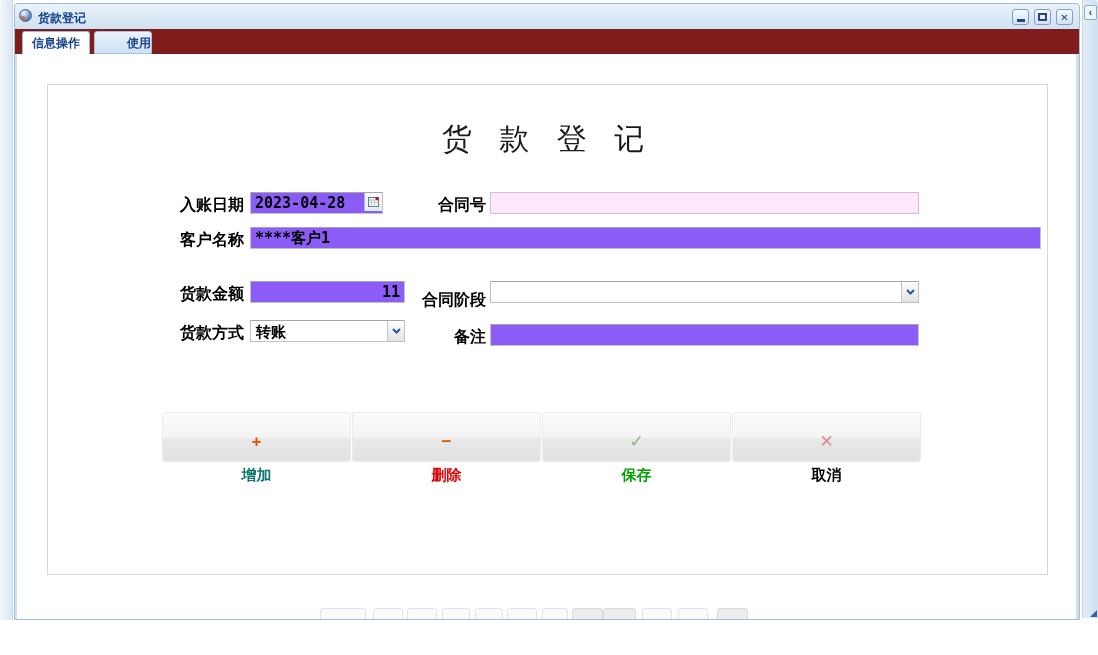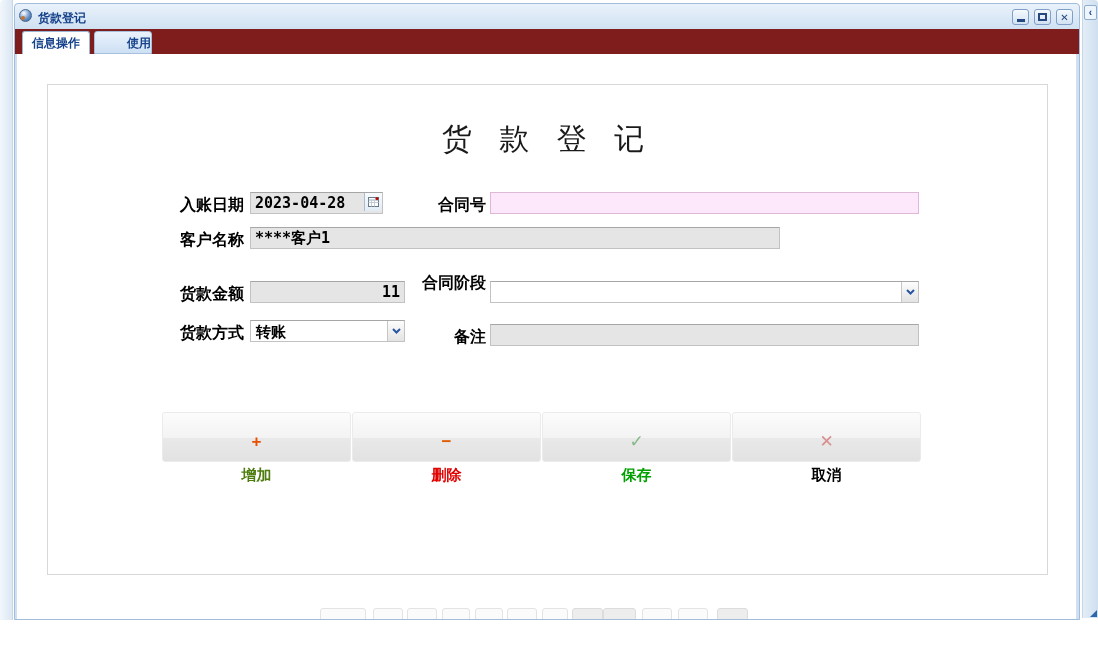--- a/index.html
+++ b/index.html
@@ -60,7 +60,7 @@
   .c1-lbl { left:127px; } .c2-lbl { left:369px; }
 
   .fld { height:22px; border:1px solid #c2c2c2; border-top-color:#a6a6a6;
-    background:#e5e5e5; font-family:"DejaVu Sans Mono","Liberation Mono",monospace;
+    background:#8b5cf6; font-family:"DejaVu Sans Mono","Liberation Mono",monospace;
     font-size:15px; font-weight:bold; color:#000; padding:0 4px; outline:none; }
   input.fld { display:block; }
   .fld-pink { background:#fce7fb; border-color:#ddb9d7; }

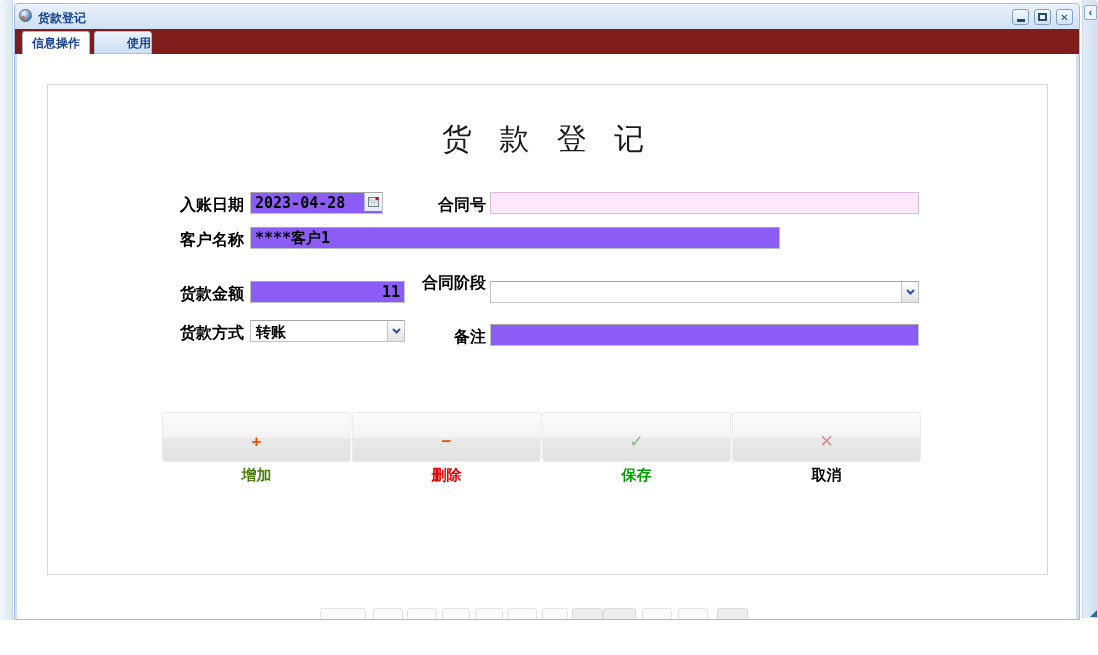--- a/index.html
+++ b/index.html
@@ -146,7 +146,7 @@
     <input class="abs fld fld-pink" style="left: 473px; top: 138px; width: 429px;" value="">
 
     <span class="abs lbl c1-lbl" style="top:176px">客户名称</span>
-    <input class="abs fld" style="left: 233px; top: 173px; width: 530px;" value="****客户1">
+    <input class="abs fld" style="left: 233px; top: 173px; width: 791px;" value="****客户1">
 
     <span class="abs lbl c1-lbl" style="top:230px">货款金额</span>
     <input class="abs fld" style="left: 233px; top: 227px; width: 155px; text-align: right;" value="11">

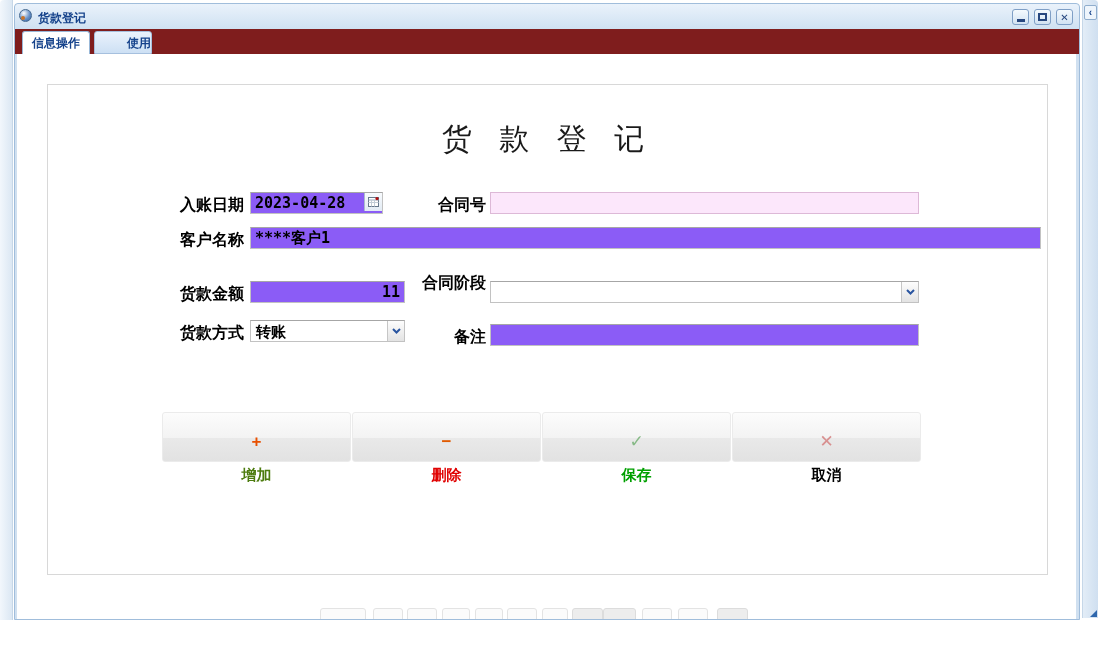--- a/index.html
+++ b/index.html
@@ -150,7 +150,7 @@
 
     <span class="abs lbl c1-lbl" style="top:230px">货款金额</span>
     <input class="abs fld" style="left: 233px; top: 227px; width: 155px; text-align: right;" value="11">
-    <span class="abs lbl c2-lbl" style="top:219px">合同阶段</span>
+    <span class="abs lbl c2-lbl" style="top:236px">合同阶段</span>
     <div class="abs combo" style="left:473px;top:227px;width:429px">
       <span class="combo-text"></span>
       <span class="combo-arrow">

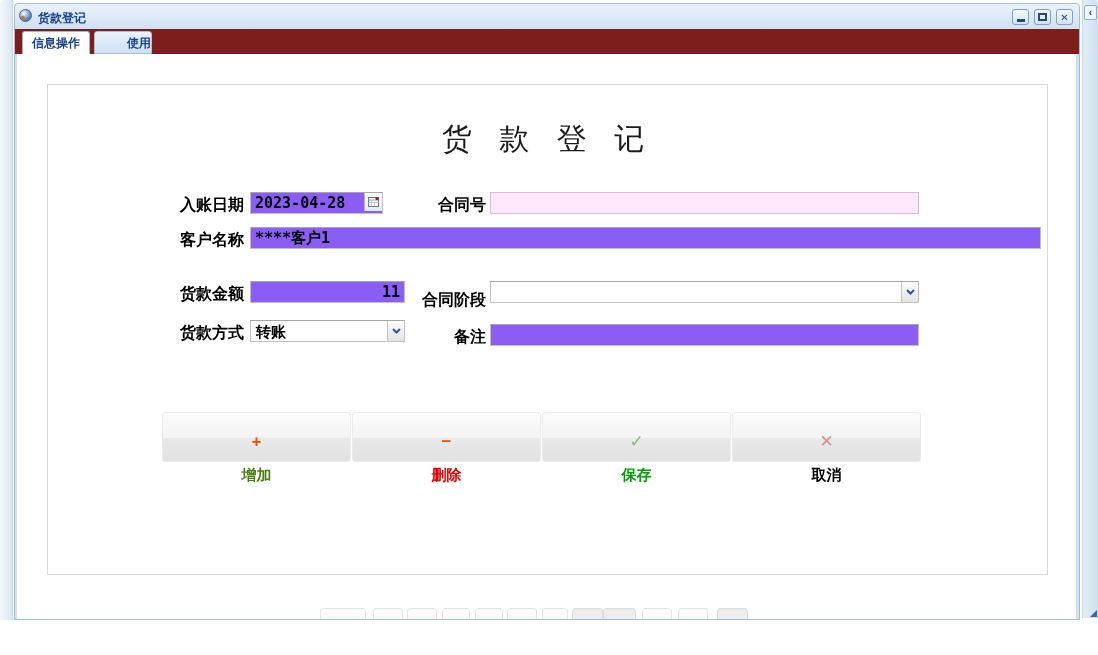--- a/index.html
+++ b/index.html
@@ -85,7 +85,7 @@
   .i-check { color:#86b986; } .i-cross { color:#d89090; }
   .act-label { top:412px; width:189px; text-align:center;
     font-size:15px; font-weight:bold; }
-  .t-add{color:#4d7c0f} .t-del{color:#e00000} .t-save{color:#00a000} .t-cancel{color:#000}
+  .t-add{color:#0f766e} .t-del{color:#e00000} .t-save{color:#00a000} .t-cancel{color:#000}
   .ax0{left:145px} .ax1{left:335px} .ax2{left:525px} .ax3{left:715px}
 
   

